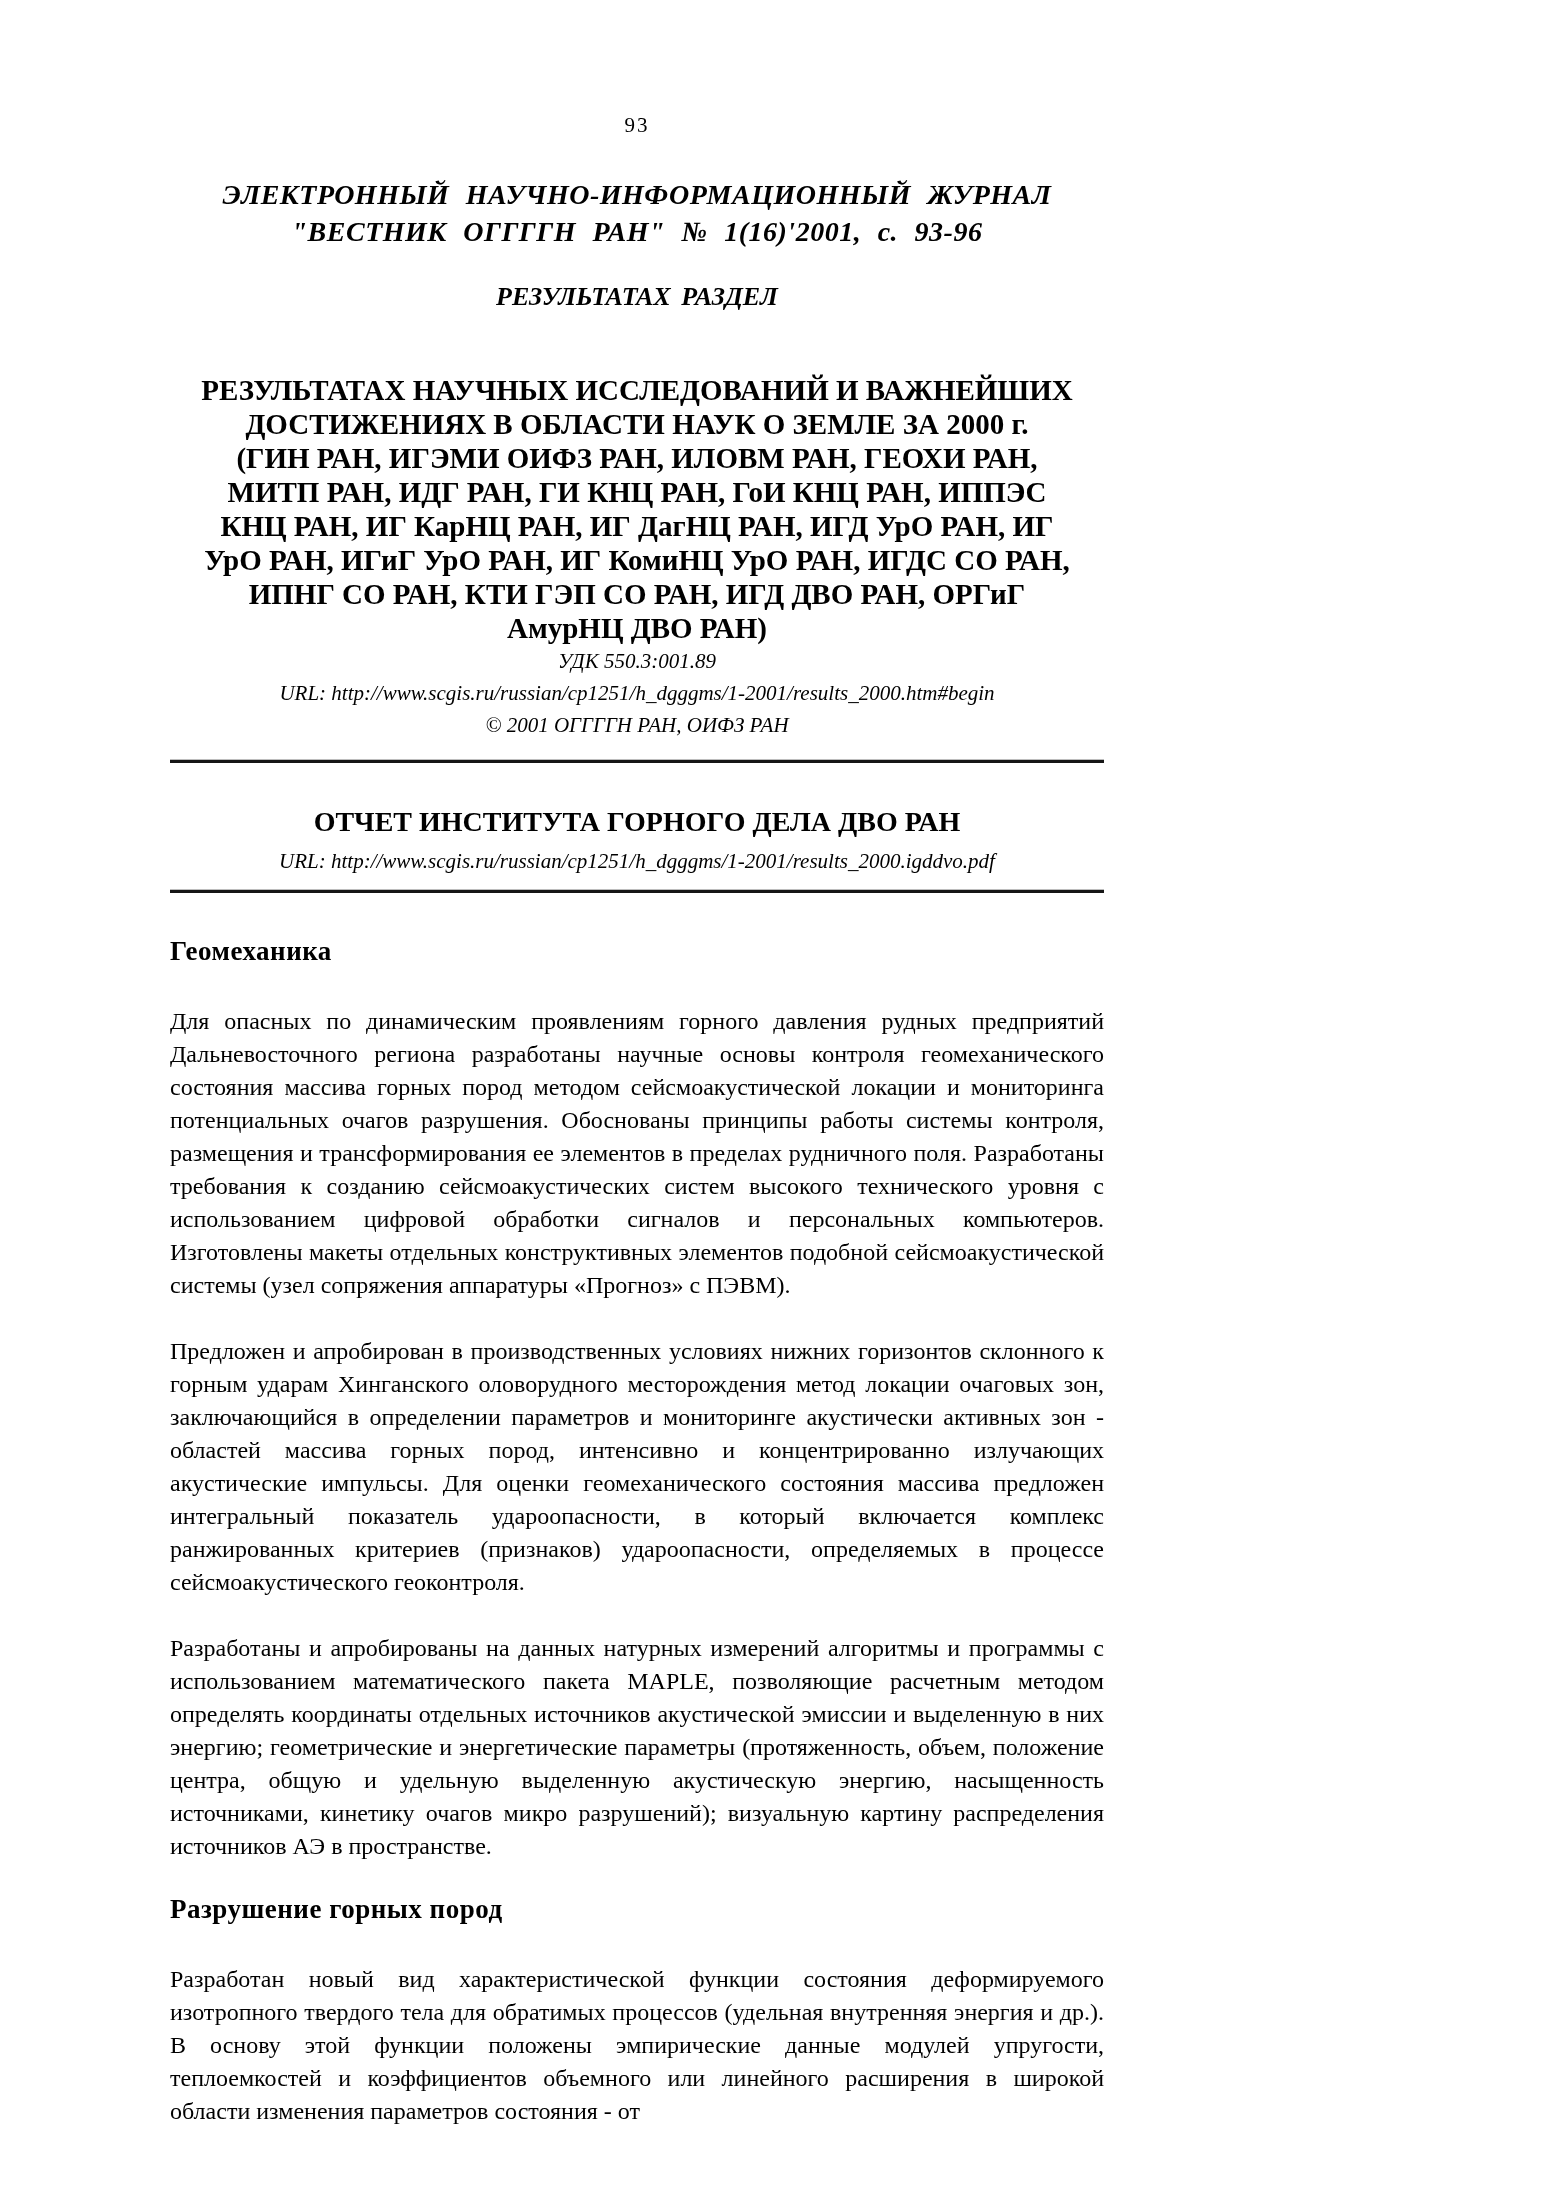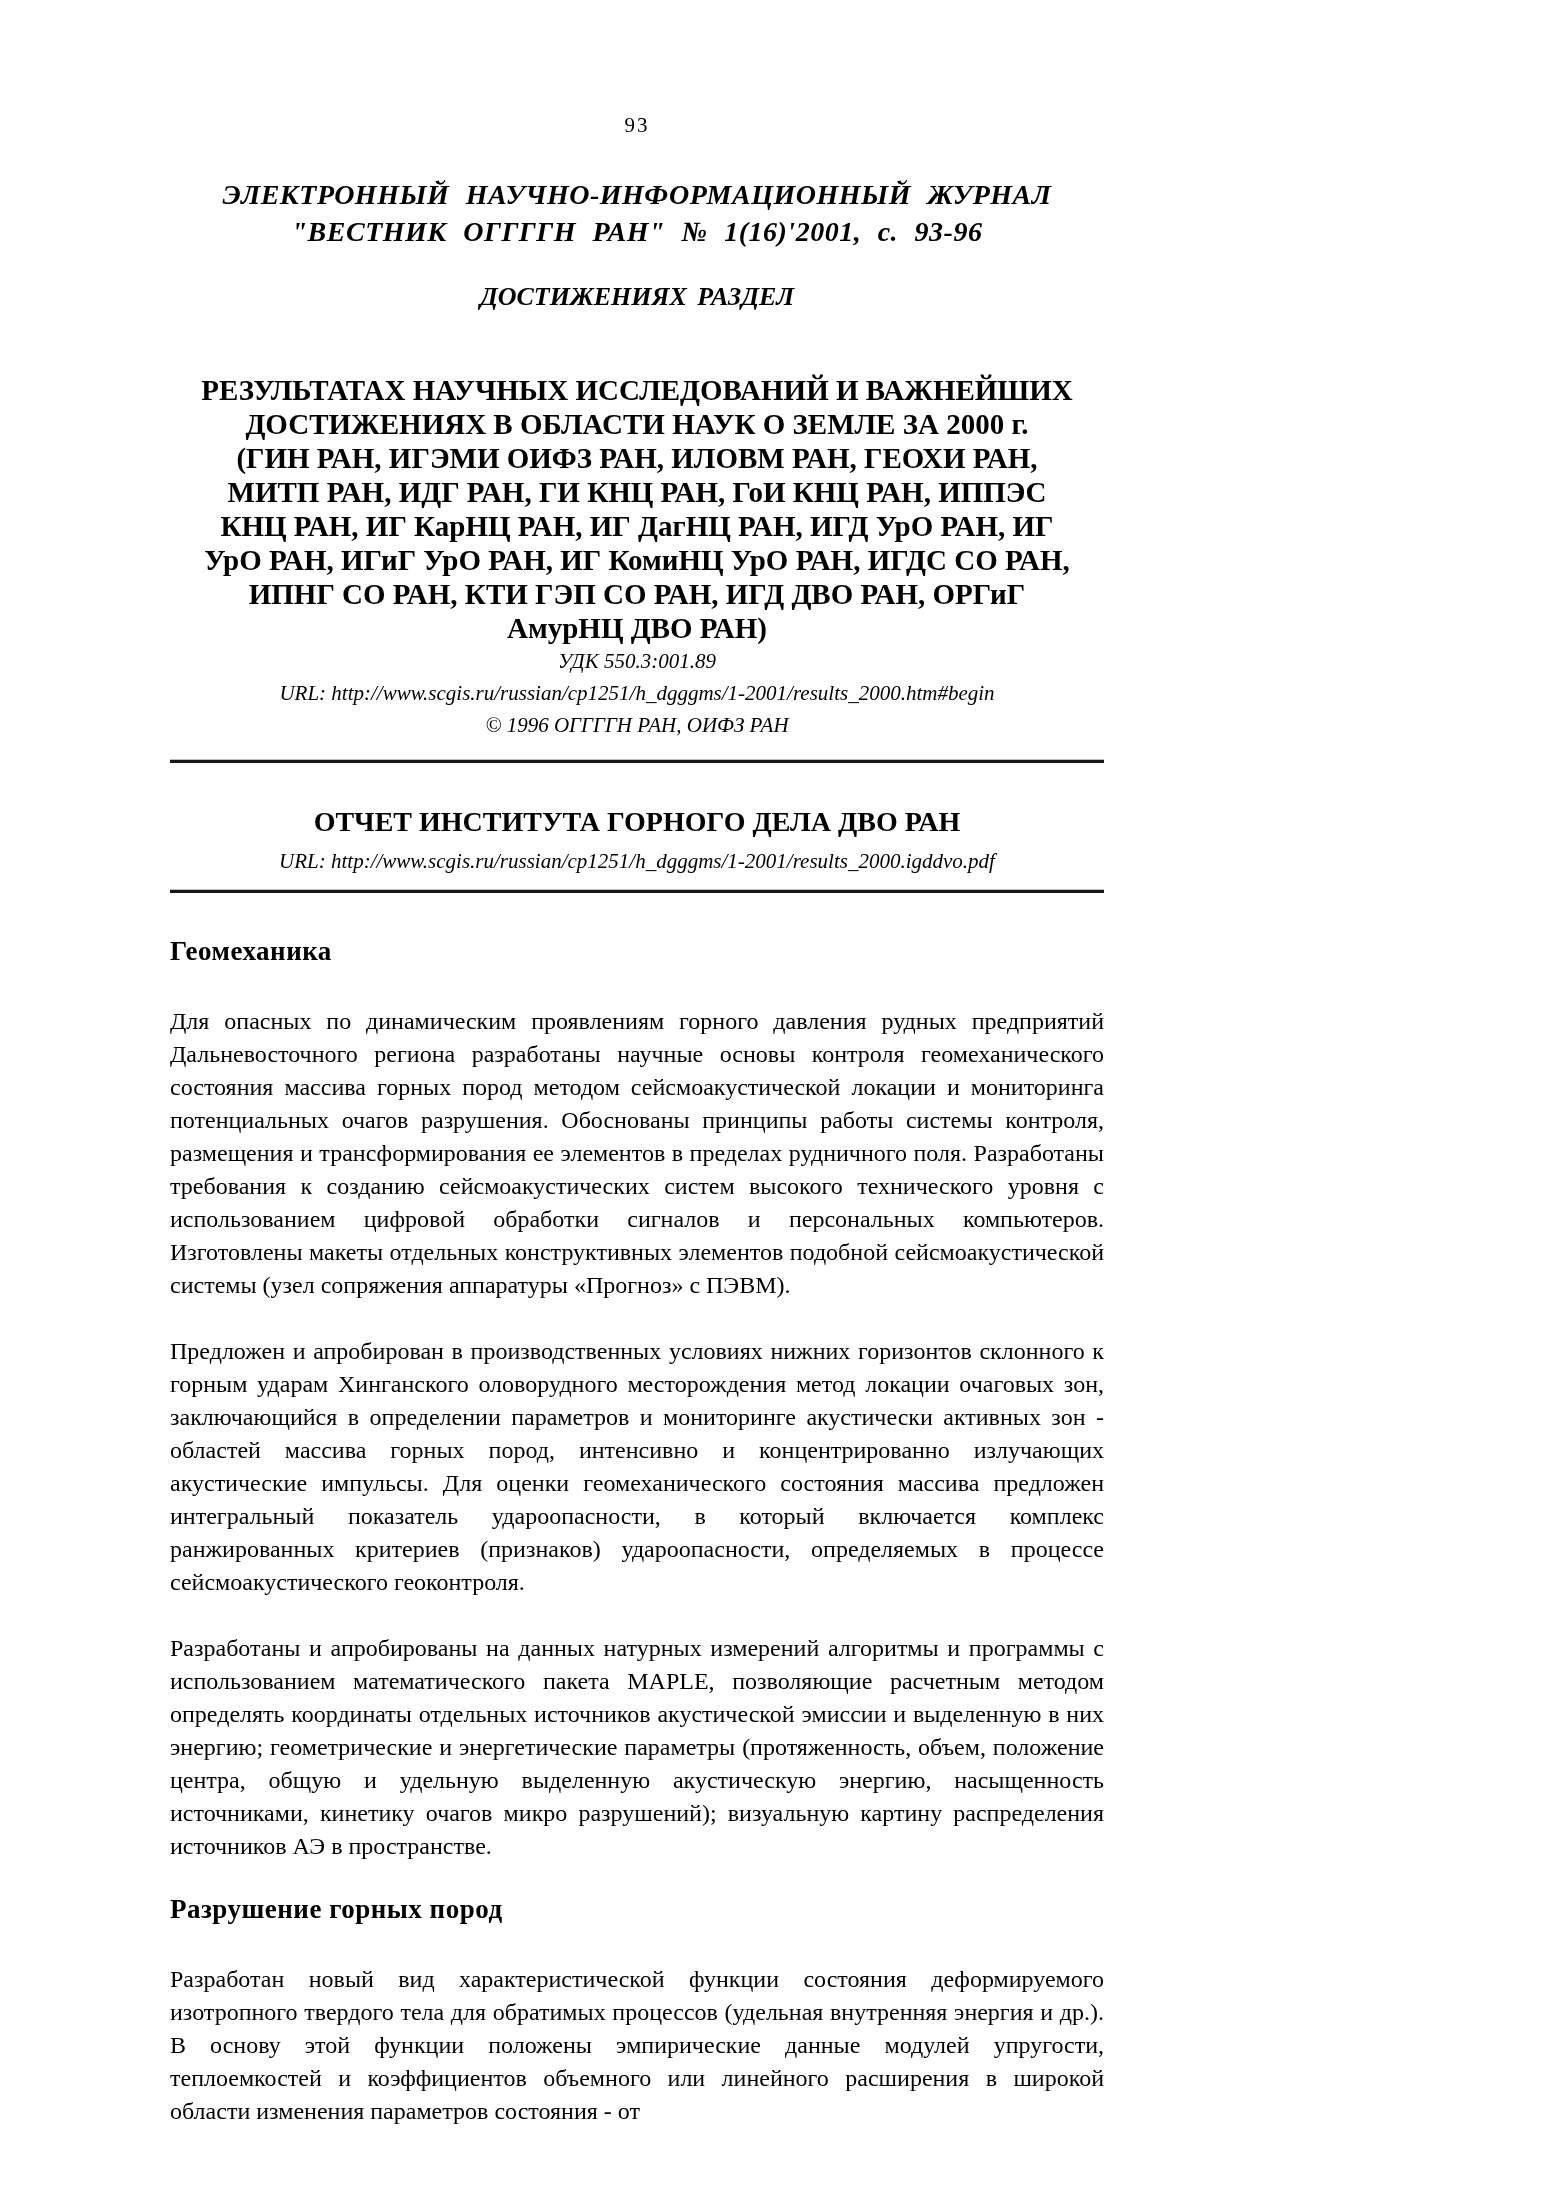--- a/index.html
+++ b/index.html
@@ -105,7 +105,7 @@
     <div>"ВЕСТНИК ОГГГГН РАН" № 1(16)'2001, с. 93-96</div>
   </div>
 
-  <div class="jsection">ДОСТИЖЕНИЯХ РАЗДЕЛ</div>
+  <div class="jsection">РЕЗУЛЬТАТАХ РАЗДЕЛ</div>
 
   <div class="rtitle">
     <div>РЕЗУЛЬТАТАХ НАУЧНЫХ ИССЛЕДОВАНИЙ И ВАЖНЕЙШИХ</div>

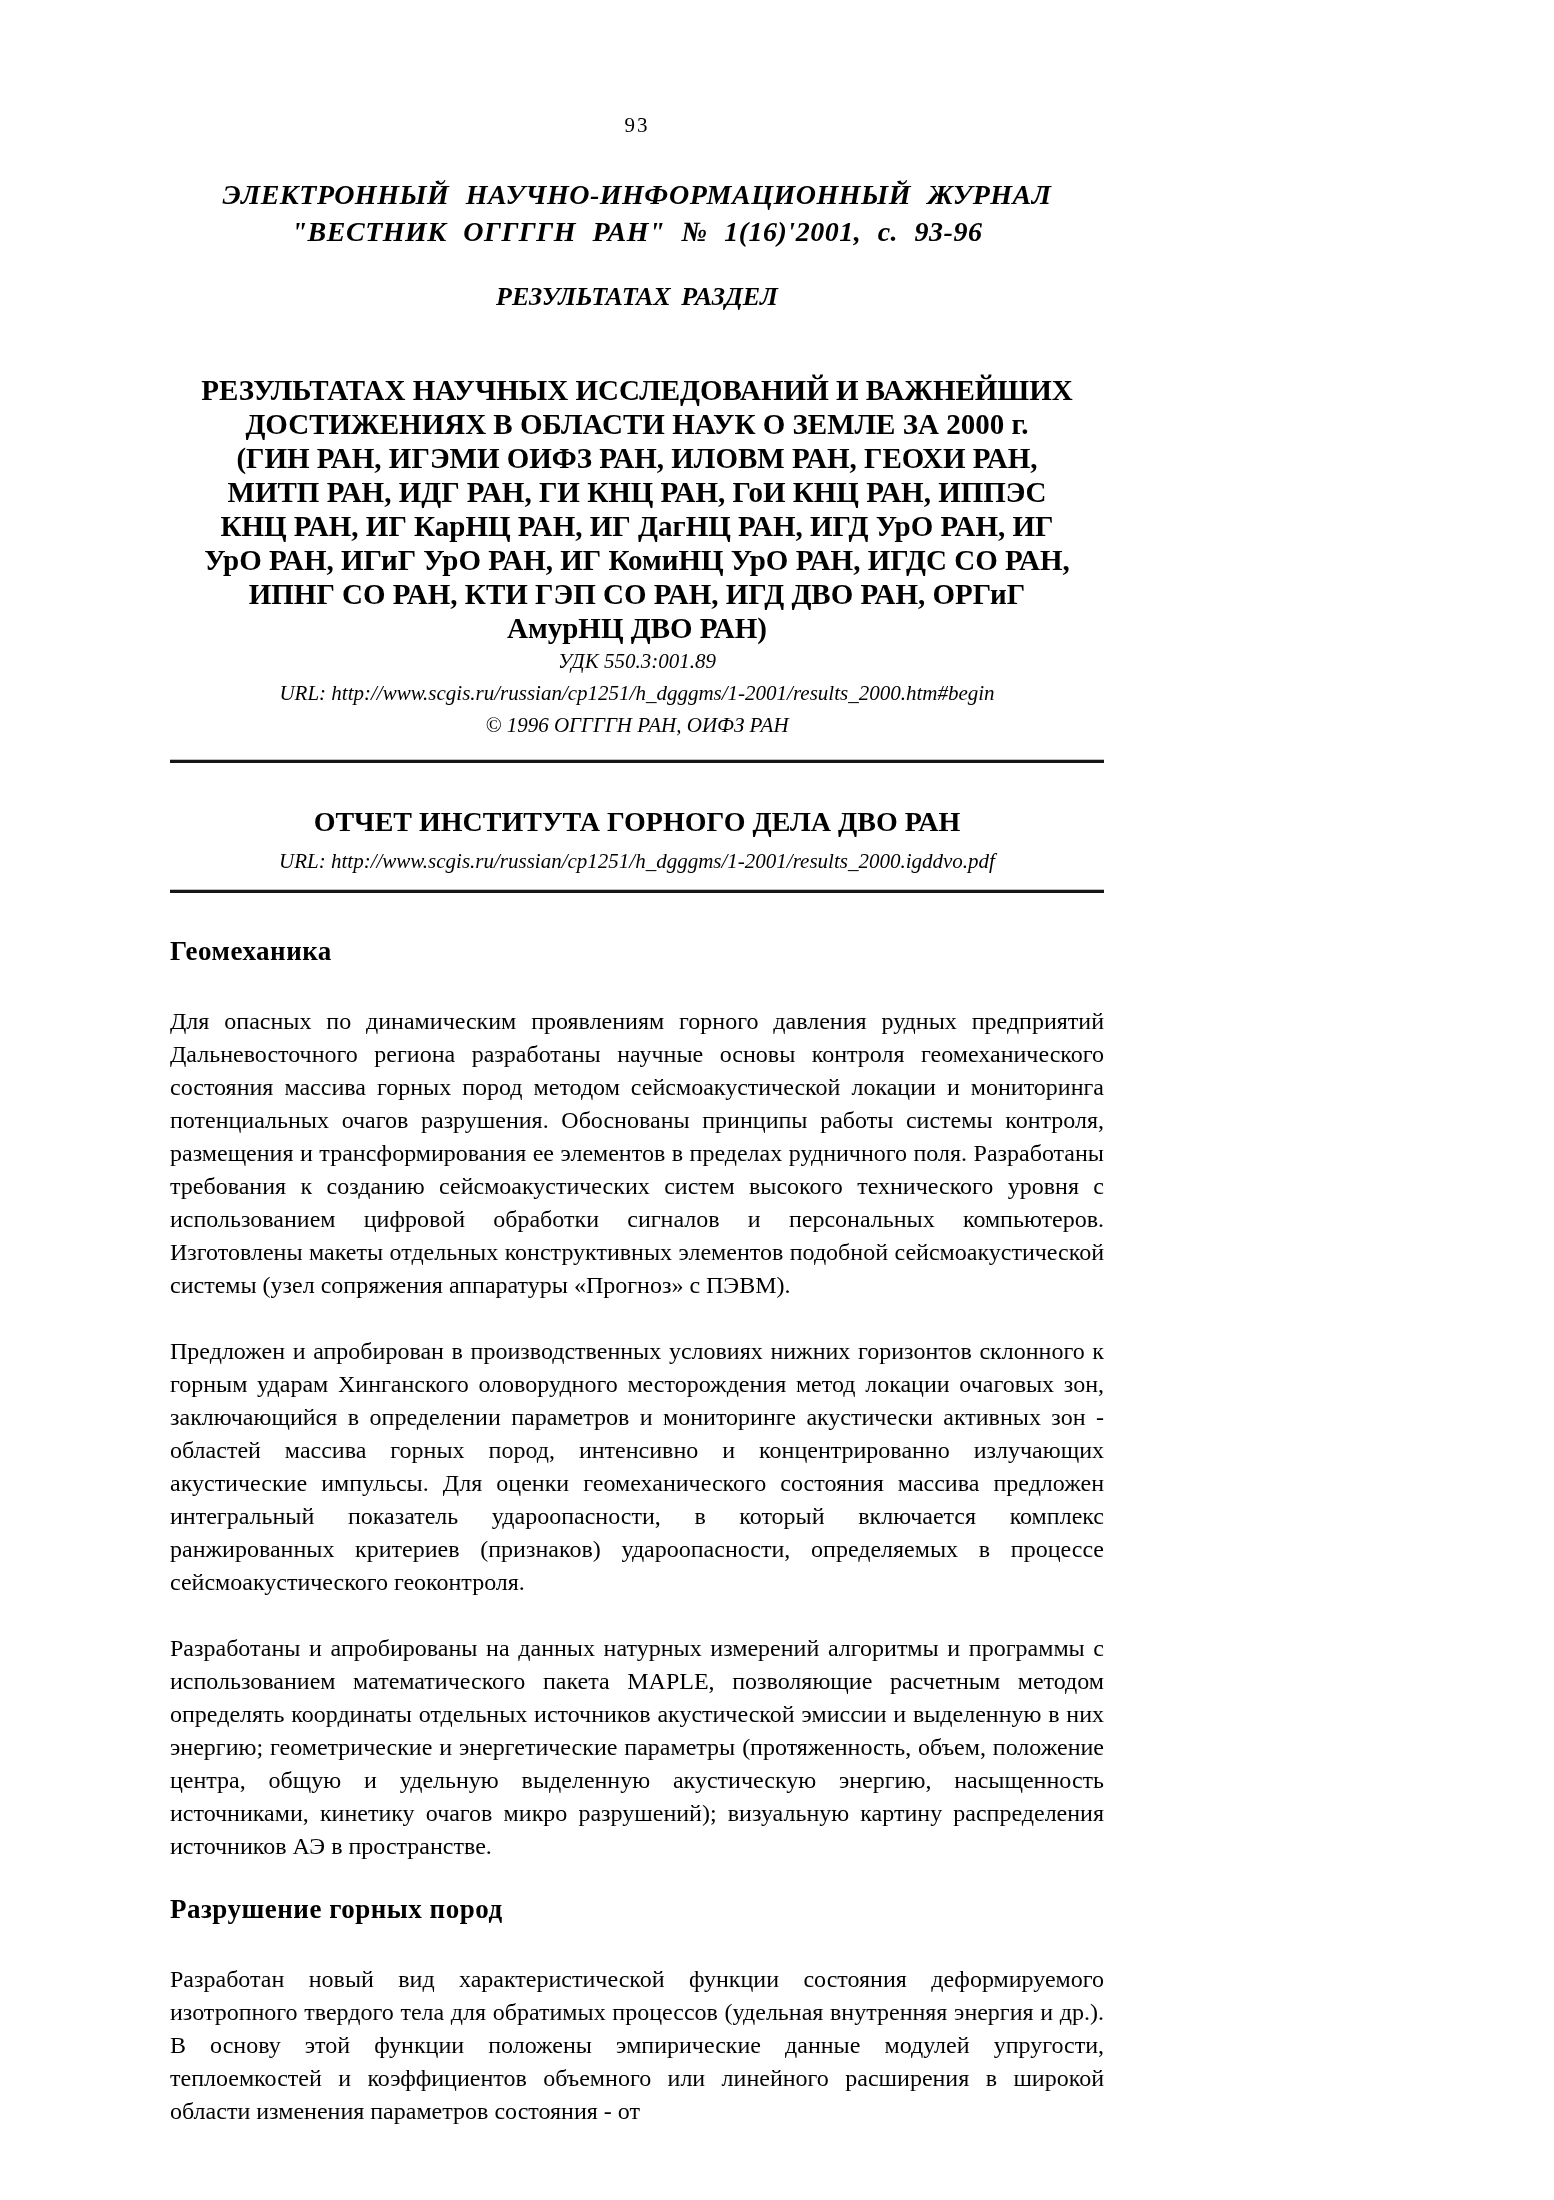--- a/index.html
+++ b/index.html
@@ -121,7 +121,7 @@
   <div class="meta">
     <div>УДК 550.3:001.89</div>
     <div>URL: http://www.scgis.ru/russian/cp1251/h_dgggms/1-2001/results_2000.htm#begin</div>
-    <div>© 1996 ОГГГГН РАН, ОИФЗ РАН</div>
+    <div>© 2001 ОГГГГН РАН, ОИФЗ РАН</div>
   </div>
 
   <div class="rule rule-top"></div>

